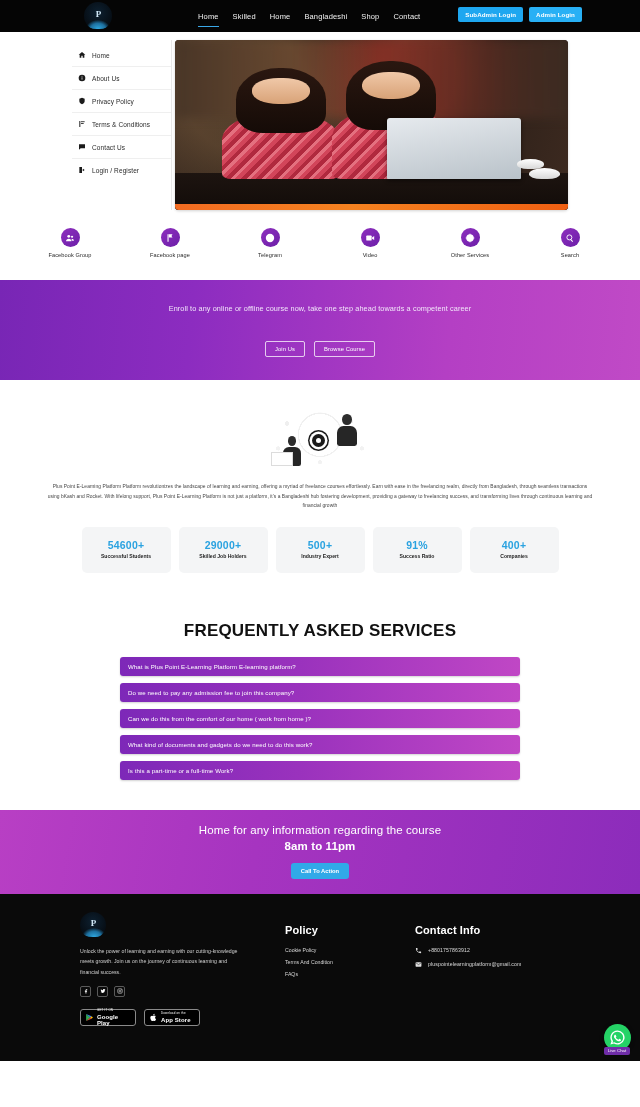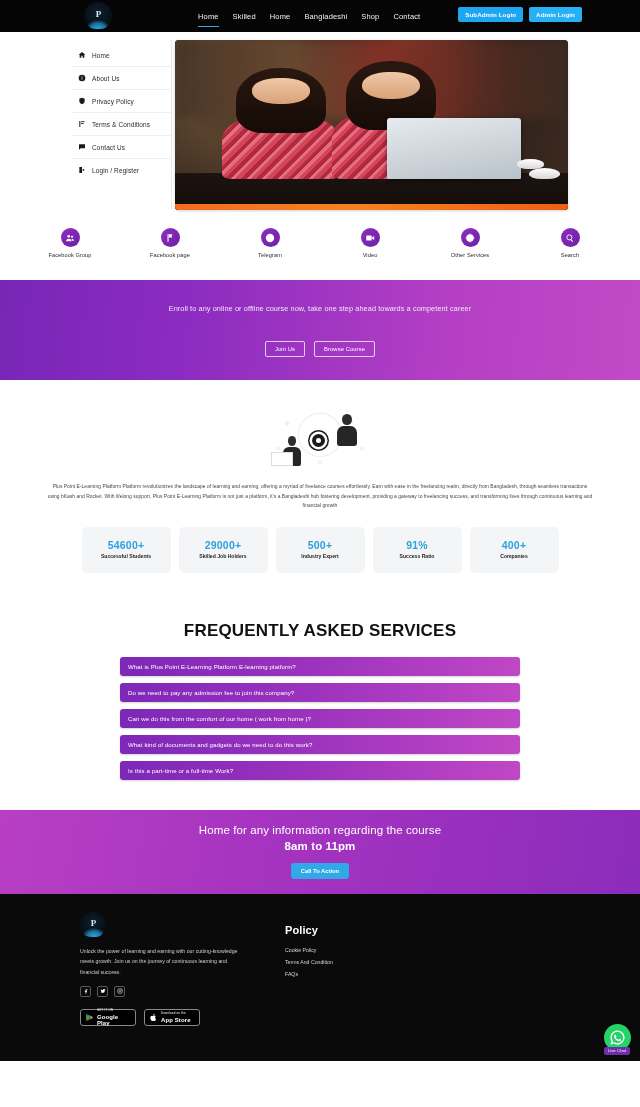--- a/index.html
+++ b/index.html
@@ -574,6 +574,22 @@
         <div class="f-link">FAQs</div>
       </div>
 
+      <div class="fc3">
+        <div class="f-head">Contact Info</div>
+        <div class="f-contact">
+          <svg viewBox="0 0 24 24">
+              <path d="M6.6 10.8a15 15 0 0 0 6.6 6.6l2.2-2.2a1 1 0 0 1 1-.2 11 11 0 0 0 3.5.6 1 1 0 0 1 1 1V20a1 1 0 0 1-1 1A17 17 0 0 1 3 4a1 1 0 0 1 1-1h3.5a1 1 0 0 1 1 1 11 11 0 0 0 .6 3.5 1 1 0 0 1-.3 1z"></path>
+            </svg>
+          <span>+8801757863912</span>
+        </div>
+        <div class="f-contact">
+          <svg viewBox="0 0 24 24">
+              <rect x="2" y="4.5" width="20" height="15" rx="2"></rect>
+              <path d="M3 6l9 6.5L21 6" fill="none" stroke="#0a0a0a" stroke-width="1.8"></path>
+            </svg>
+          <span>pluspointelearningplatform@gmail.com</span>
+        </div>
+      </div>
 
     </div>
 

